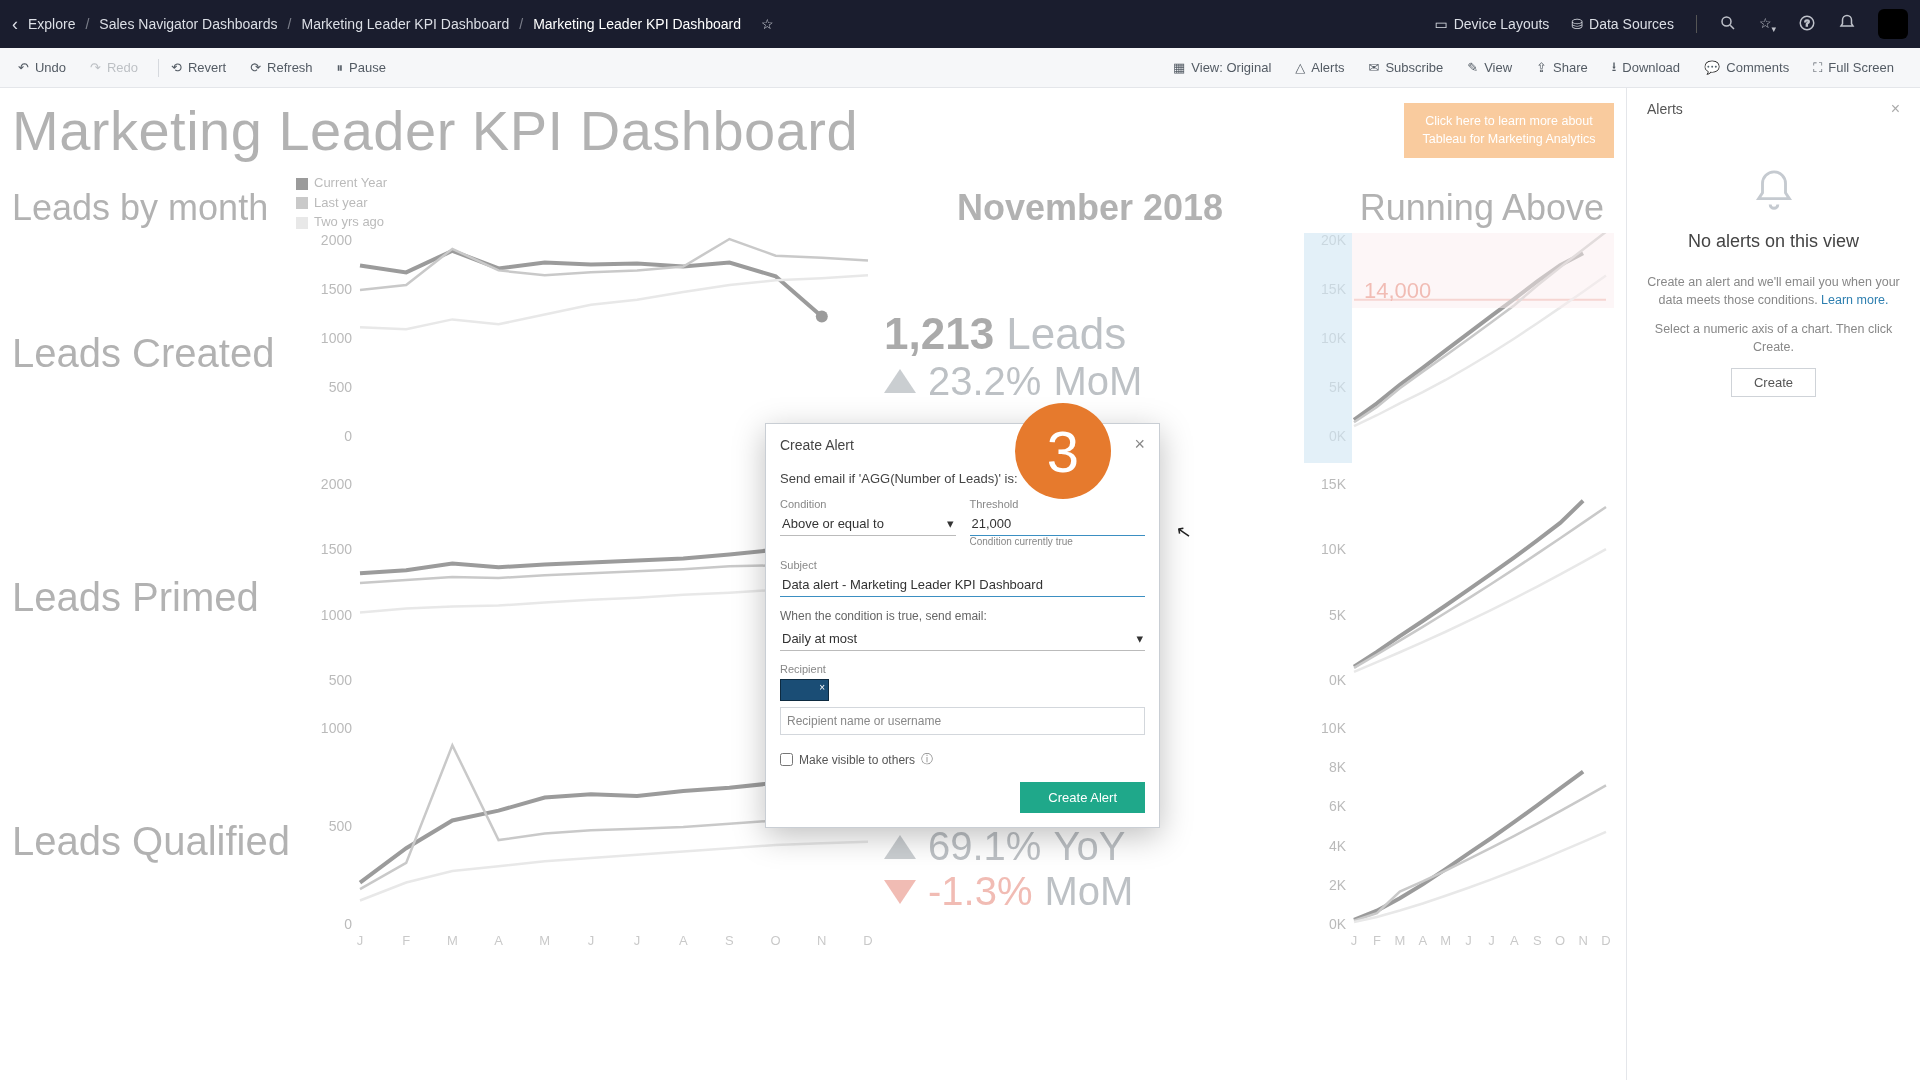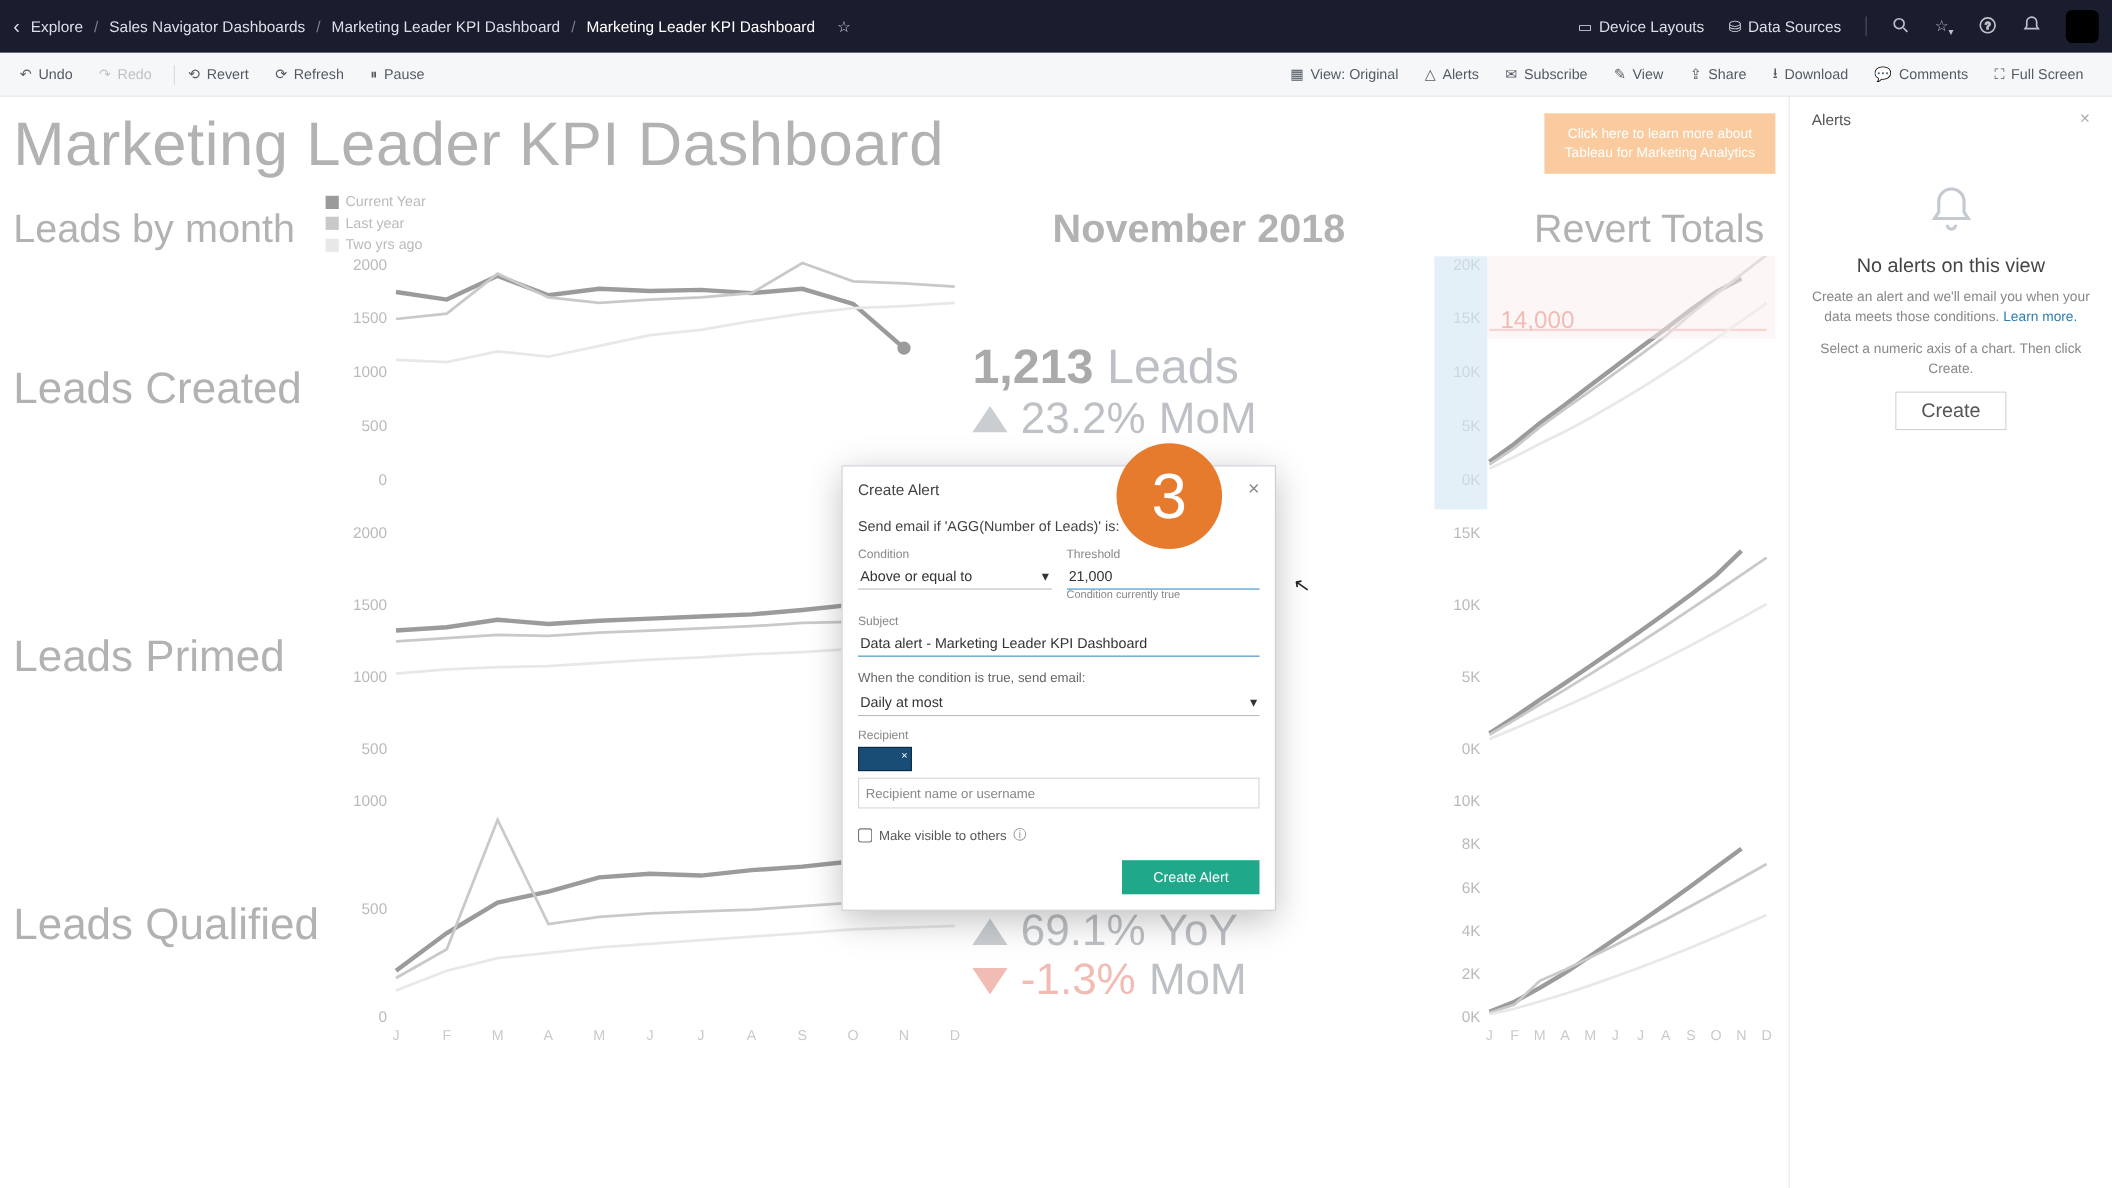--- a/index.html
+++ b/index.html
@@ -221,7 +221,7 @@
       <div class="colhead center">
           <b>November 2018</b>
         </div>
-      <div class="colhead right">Revert Totals</div>
+      <div class="colhead right">Running Above</div>
 
       <div class="rowlab">Leads Created</div>
       <div class="chartcell">

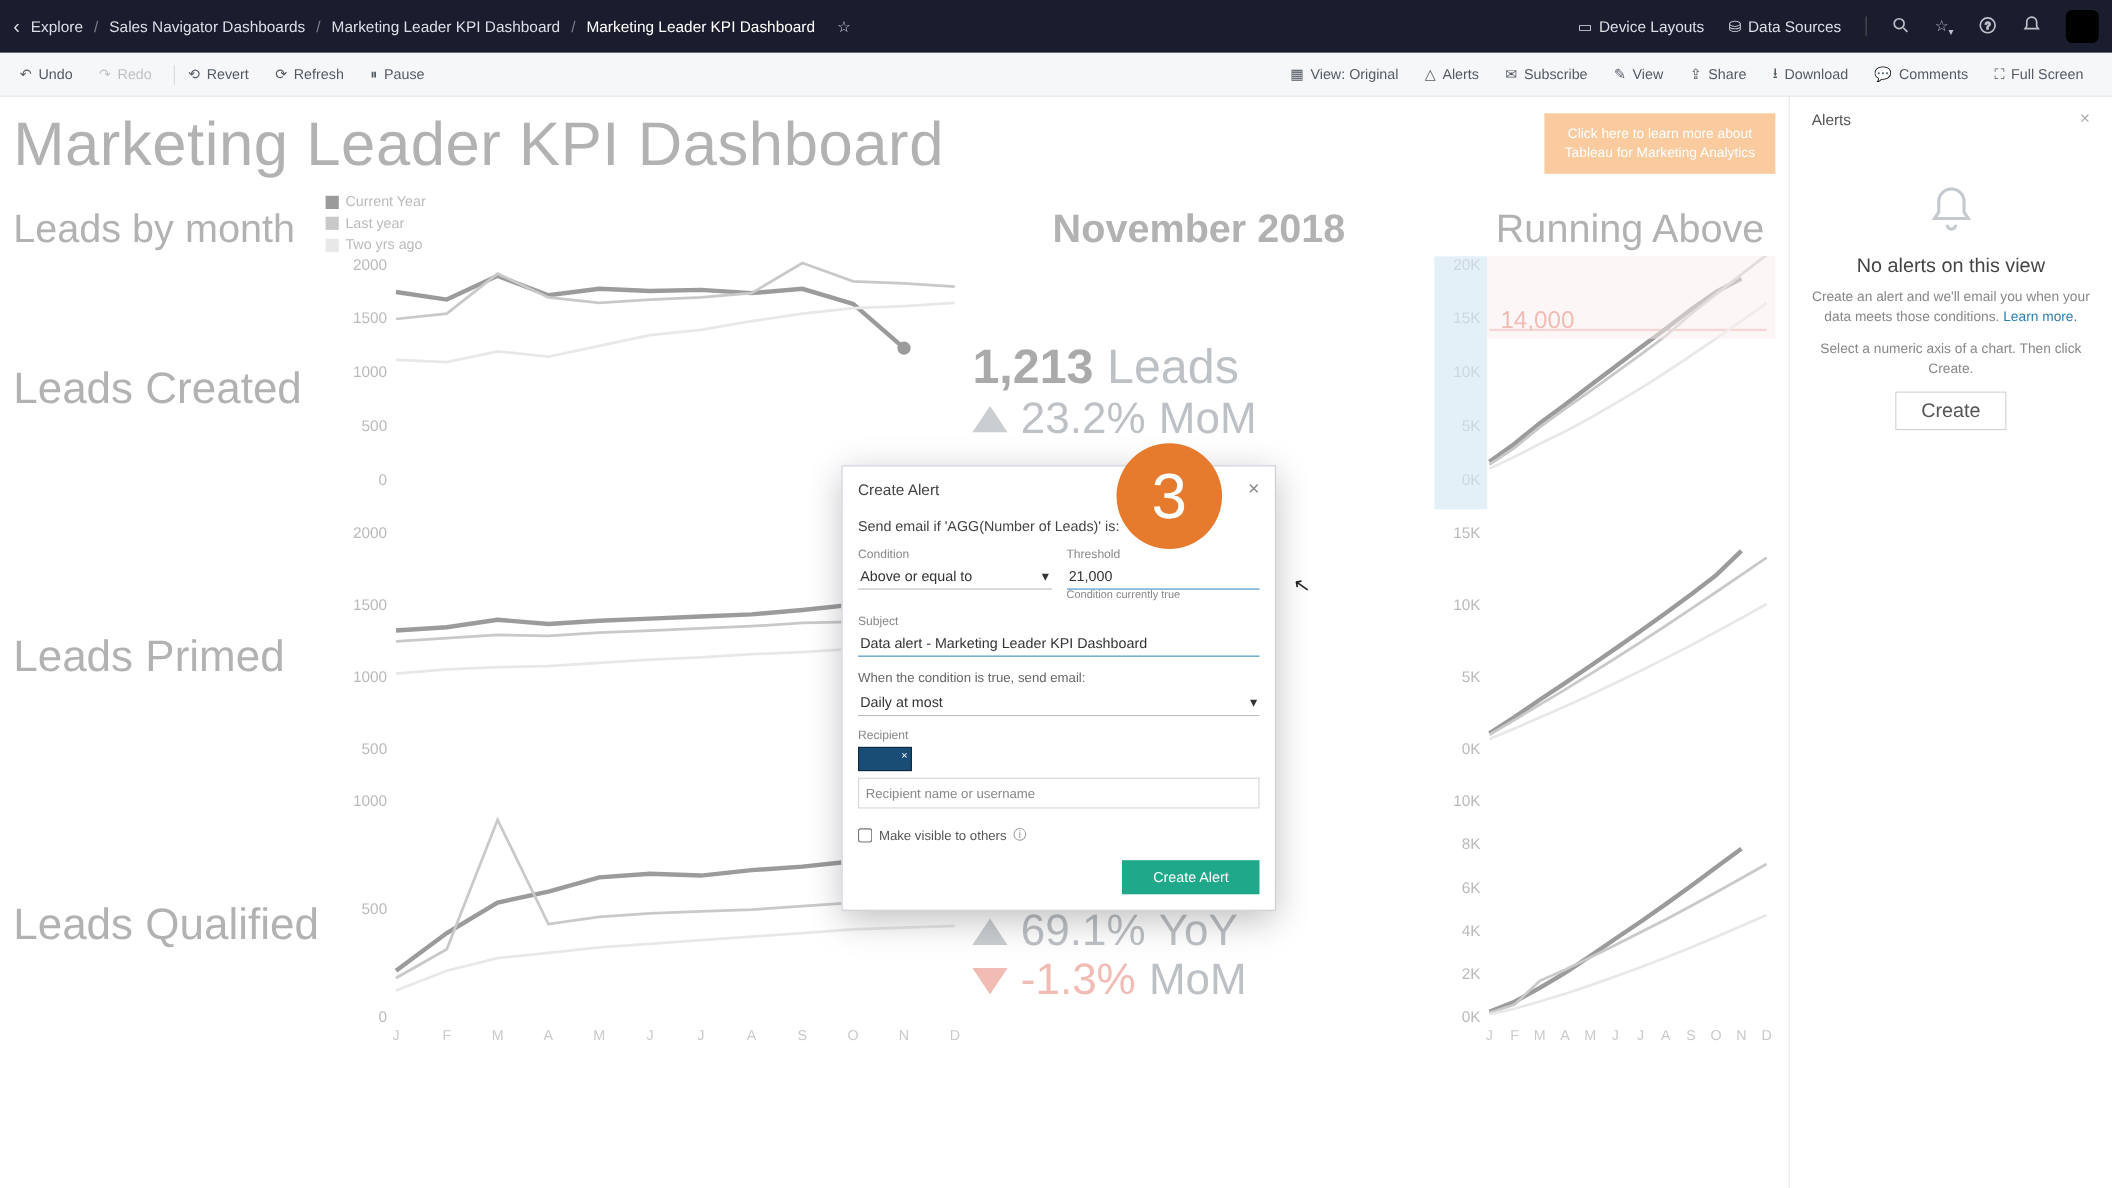--- a/index.html
+++ b/index.html
@@ -86,7 +86,7 @@
 .alerts .ahead { display: flex; align-items: center; font-size: 14px; color: #555; }
 .alerts .ahead .axe { margin-left: auto; cursor: pointer; font-size: 16px; color: #aaa; }
 .alerts .bell { text-align: center; margin: 50px 0 14px; color: #bbb; }
-.alerts h3 { text-align: center; font-weight: 500; font-size: 18px; color: #444; margin-bottom: 10px; }
+.alerts h3 { text-align: center; font-weight: 500; font-size: 18px; color: #444; margin-bottom: 22px; }
 .alerts p { text-align: center; font-size: 12.5px; color: #888; line-height: 1.4; margin-bottom: 12px; }
 .alerts a { color: #2e7fb0; text-decoration: none; }
 .alerts .createbtn { display: block; margin: 10px auto 0; border: 1px solid #cfd3d8; background: #fff; padding: 6px 22px; font-size: 18px; color: #555; cursor: pointer; }

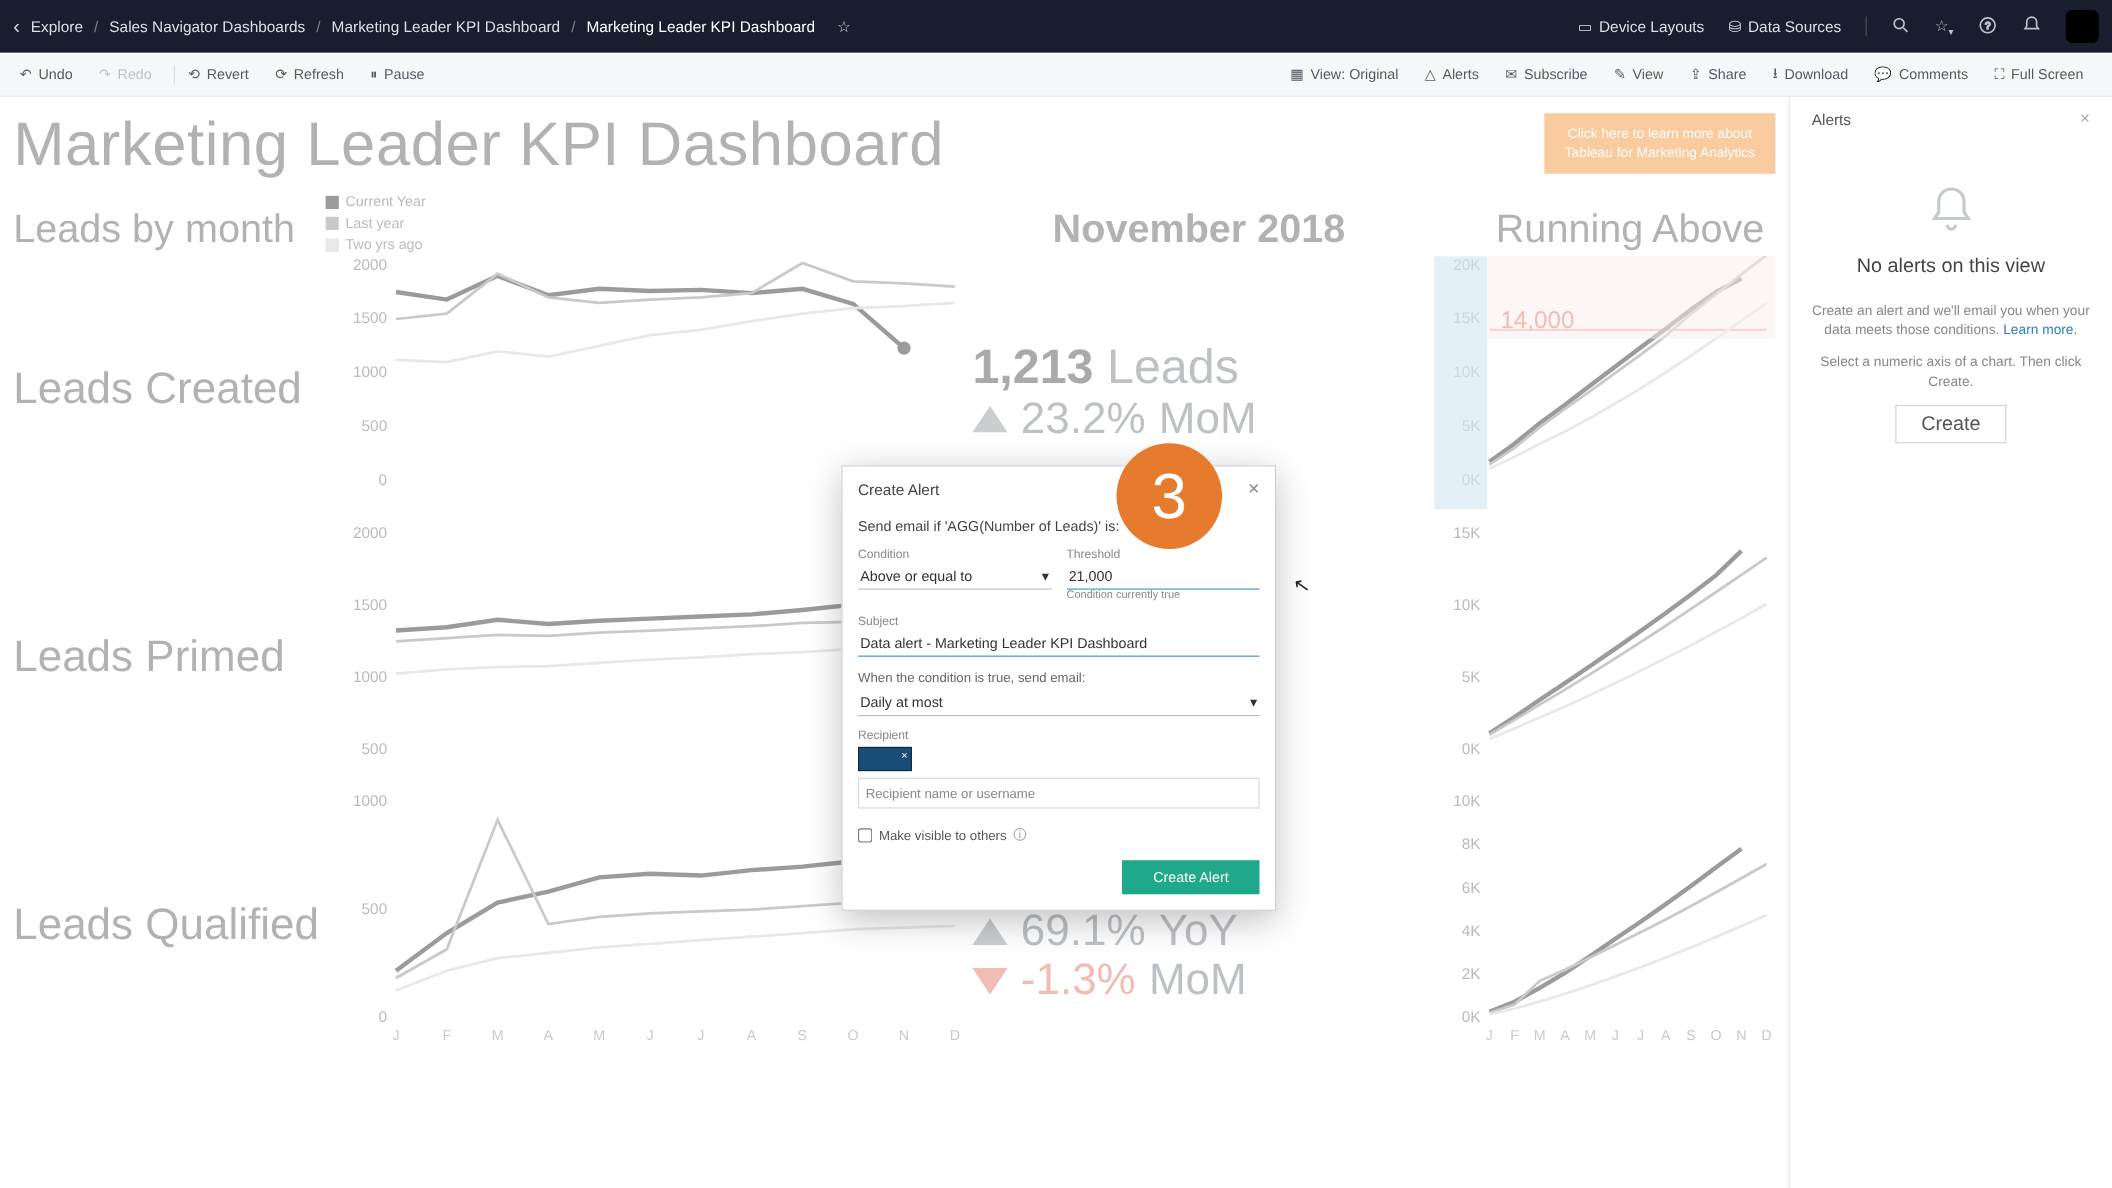--- a/index.html
+++ b/index.html
@@ -89,7 +89,7 @@
 .alerts h3 { text-align: center; font-weight: 500; font-size: 18px; color: #444; margin-bottom: 22px; }
 .alerts p { text-align: center; font-size: 12.5px; color: #888; line-height: 1.4; margin-bottom: 12px; }
 .alerts a { color: #2e7fb0; text-decoration: none; }
-.alerts .createbtn { display: block; margin: 10px auto 0; border: 1px solid #cfd3d8; background: #fff; padding: 6px 22px; font-size: 18px; color: #555; cursor: pointer; }
+.alerts .createbtn { display: block; margin: 10px auto 0; border: 1px solid #cfd3d8; background: #fff; padding: 6px 22px; font-size: 13px; color: #555; cursor: pointer; }
 
 .cursor-ptr { position: absolute; left: 1176px; top: 433px; z-index: 7; font-size: 18px; color: #222; transform: rotate(-10deg); }
 </style>

